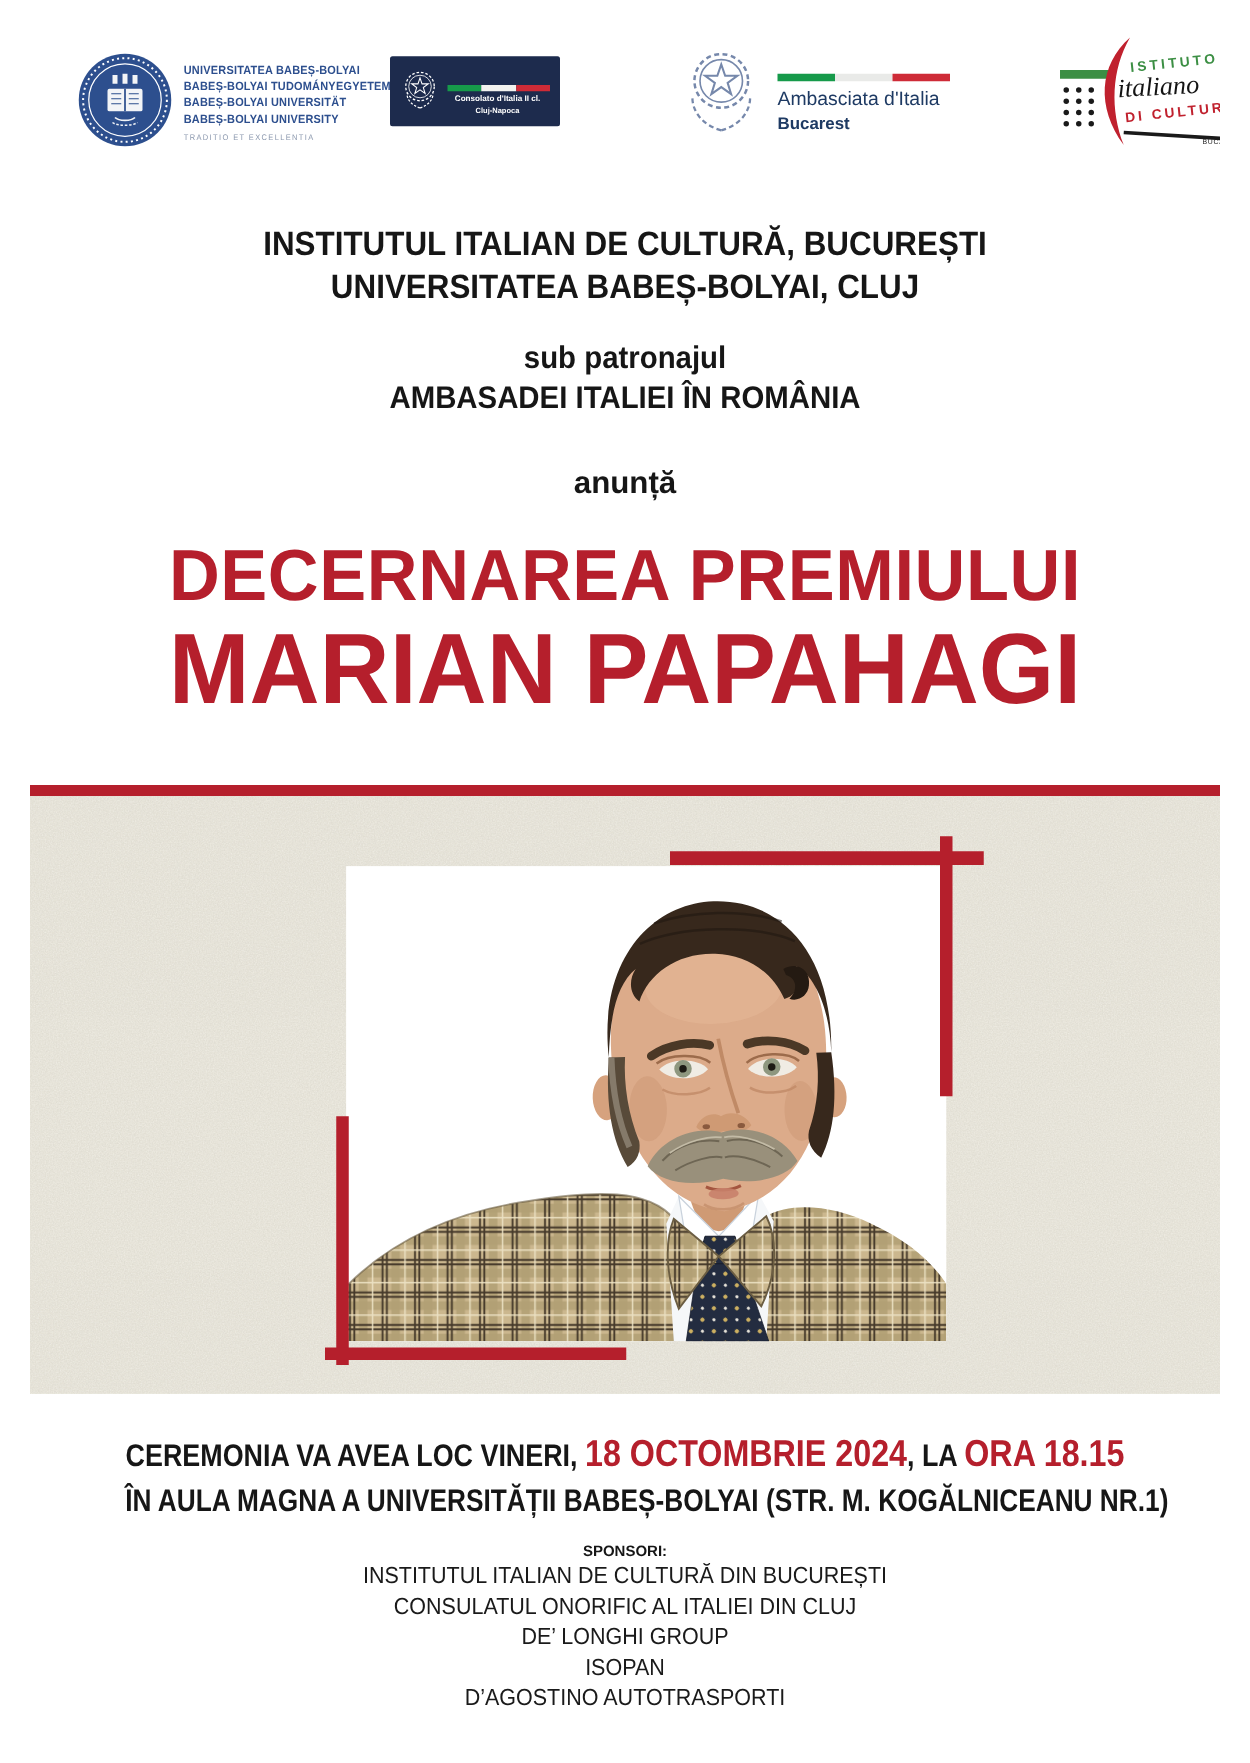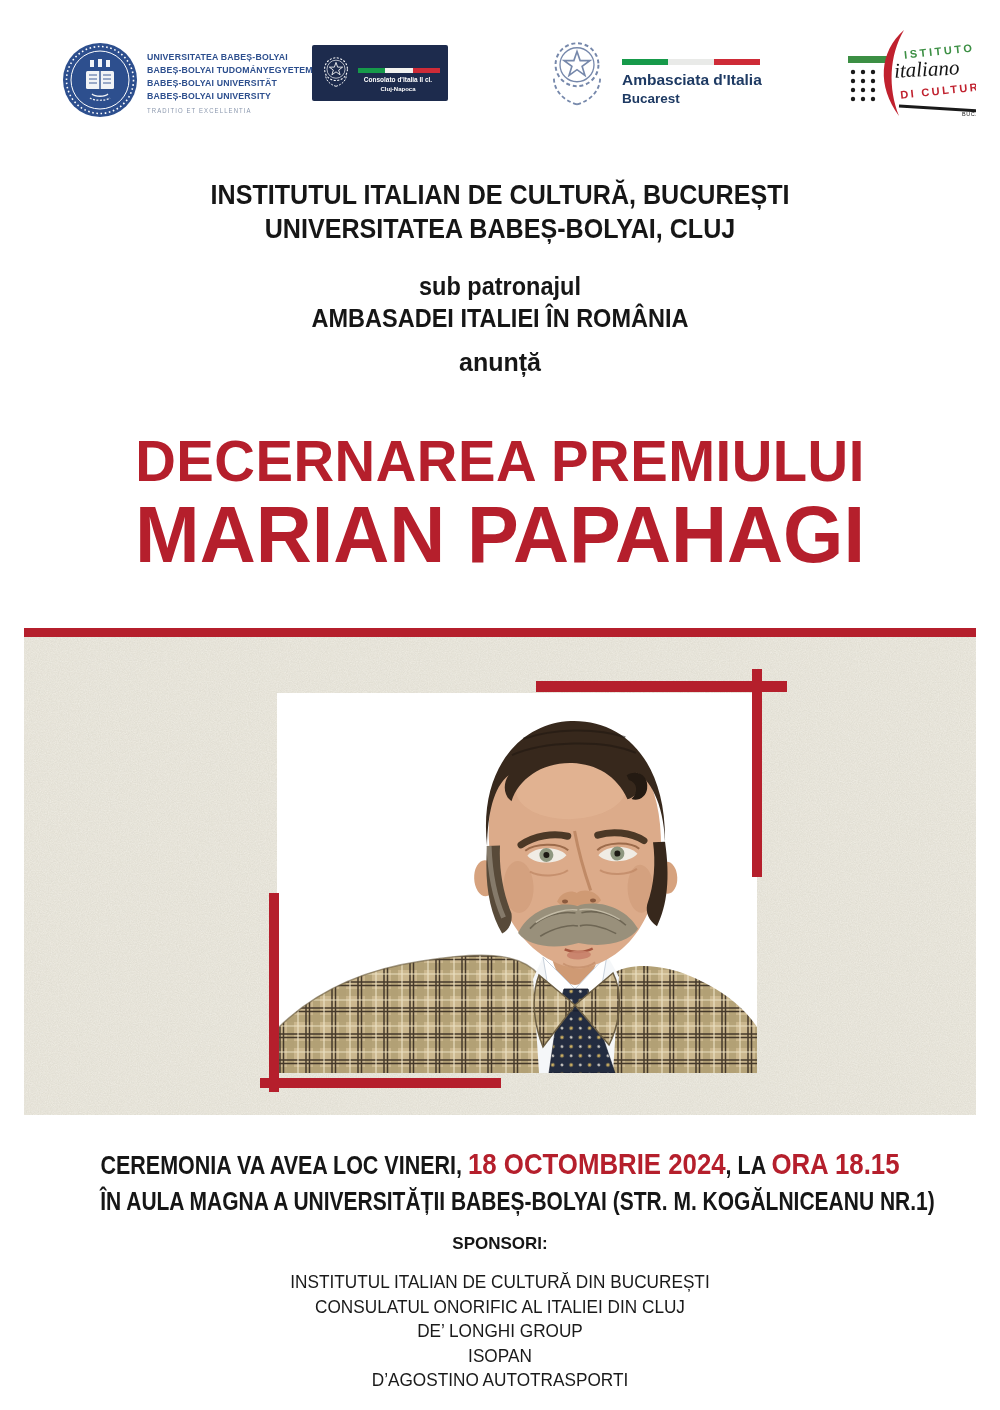--- a/index.html
+++ b/index.html
@@ -29,7 +29,7 @@
   .emb-emblem { position:absolute; left:0; top:2px; }
   .emb-stripe { position:absolute; left:78px; top:26px; width:138px; height:6px; display:flex; }
   .emb-stripe .seg-w { background:#e9eae8; }
-  .emb-l1 { position:absolute; left:78px; top:38px; font-size:15.5px; font-weight:bold; color:#1e3a63; }
+  .emb-l1 { position:absolute; left:78px; top:38px; font-size:15.5px; font-weight:normal; color:#1e3a63; }
   .emb-l2 { position:absolute; left:78px; top:58px; font-size:13.5px; font-weight:bold; color:#1e3a63; }
 
   .iic-logo { position:absolute; left:820px; top:26px; width:165px; height:96px; }

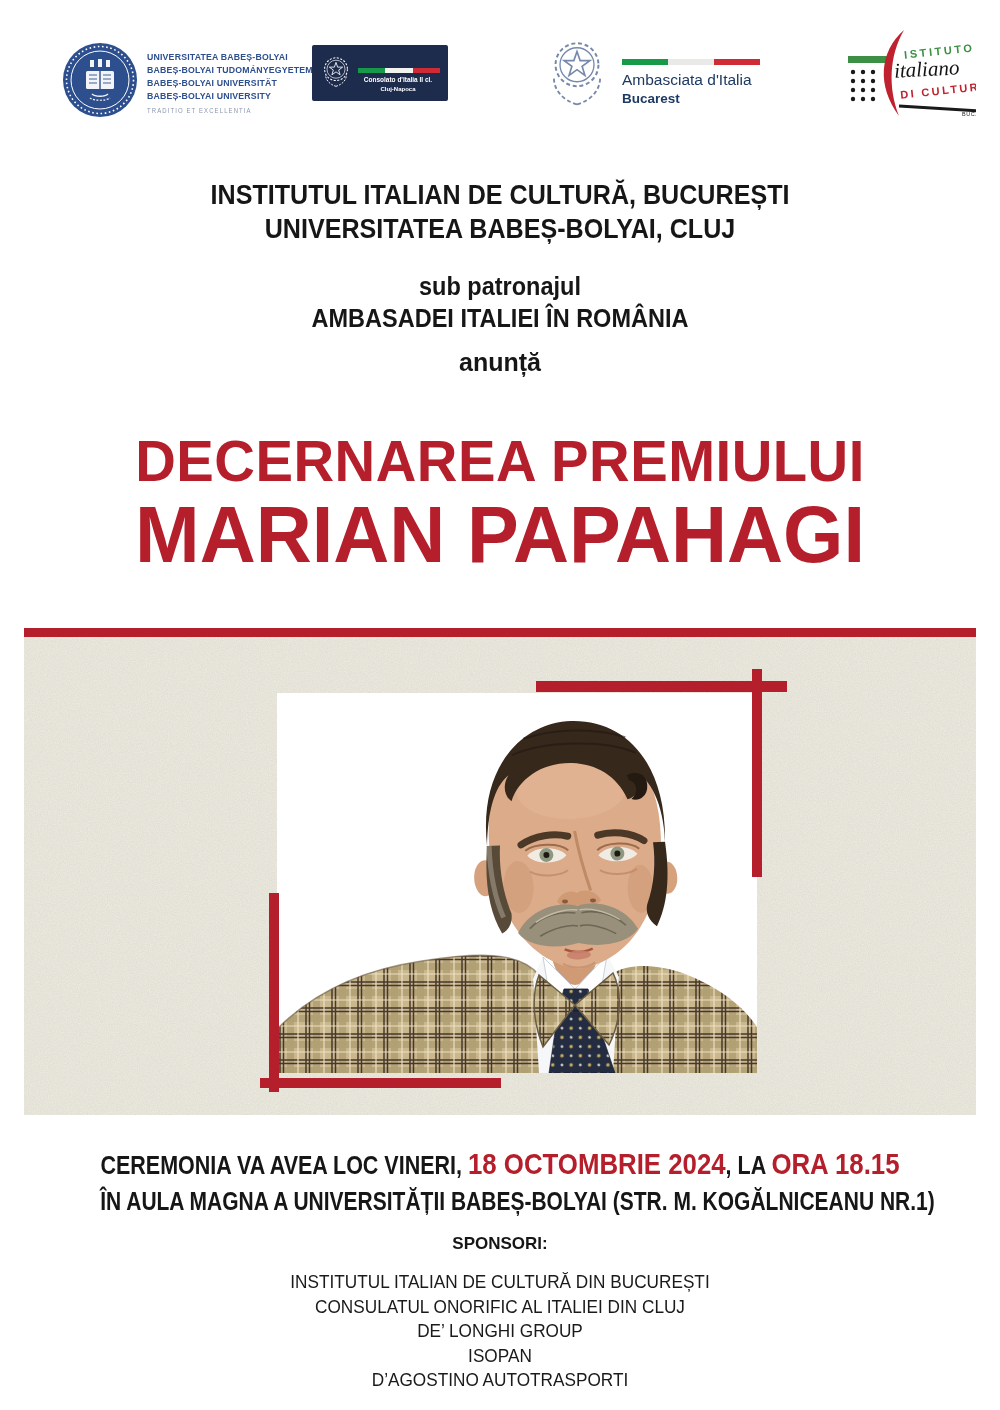--- a/index.html
+++ b/index.html
@@ -45,7 +45,7 @@
   
   .org-line  { position:absolute; font-size:27px; font-weight:bold; color:#161616; --sx:0.93; }
   .pat-line  { position:absolute; font-size:25px; font-weight:bold; color:#161616; --sx:0.94; }
-  .announce  { position:absolute; top:348px; font-size:25px; font-weight:bold; color:#161616; }
+  .announce  { position:absolute; top:372px; font-size:25px; font-weight:bold; color:#161616; }
   .title1 { position:absolute; top:427px; font-size:58px; font-weight:bold; color:#b51f2c; letter-spacing:0.5px; --sx:0.97; }
   .title2 { position:absolute; top:489px; font-size:80px; font-weight:bold; color:#b51f2c; --sx:0.97; }
   .edition{ position:absolute; top:558px; font-size:30px; font-weight:bold; color:#b51f2c; }

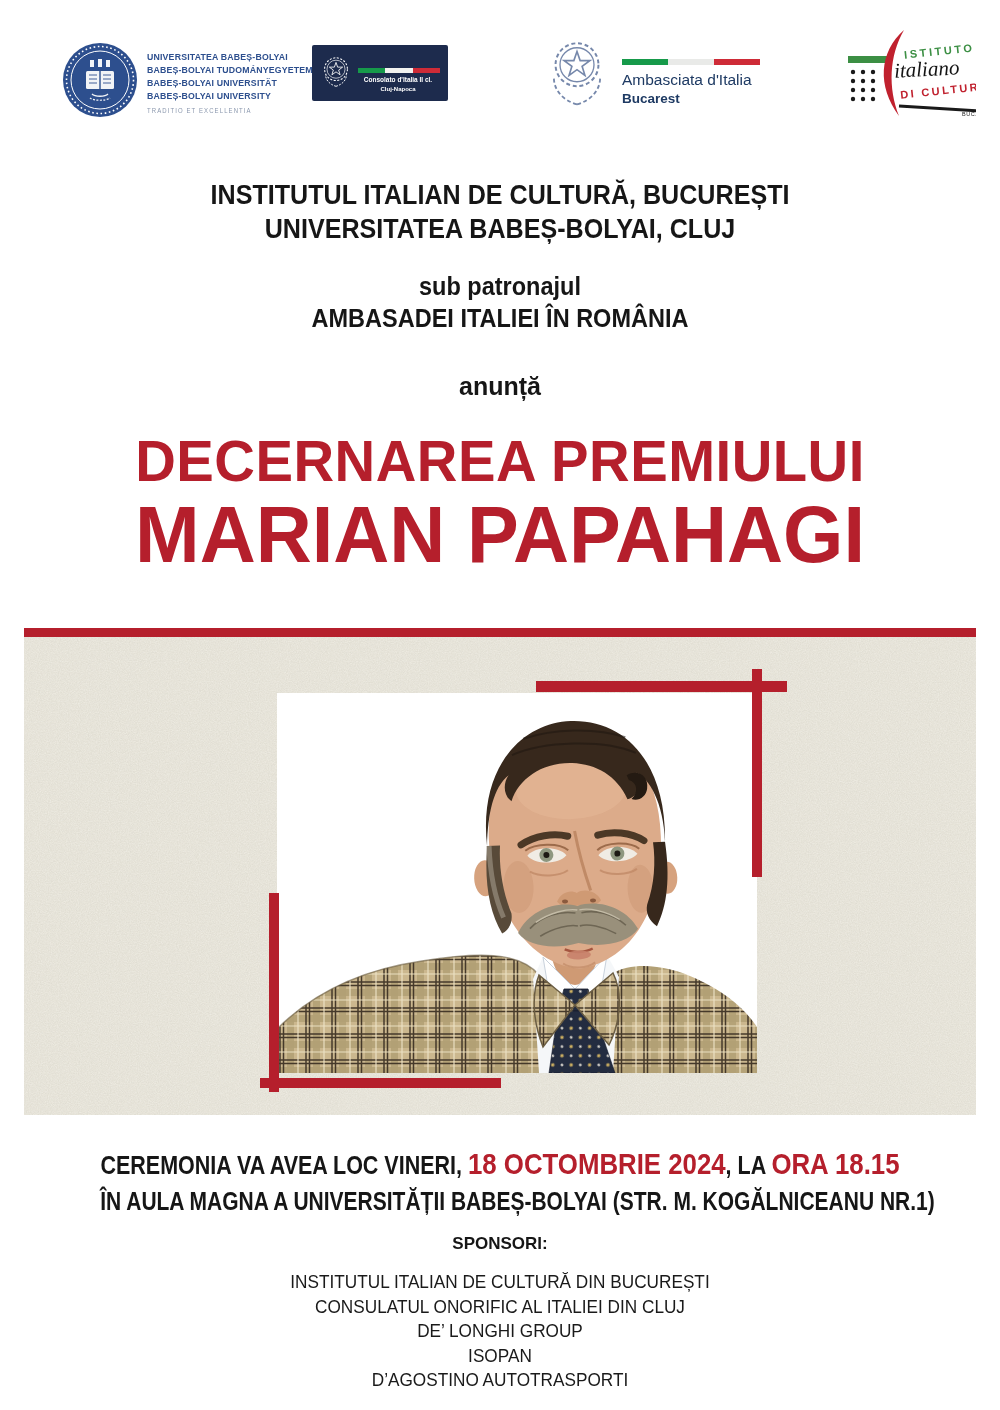--- a/index.html
+++ b/index.html
@@ -67,7 +67,7 @@
   .cer1 .red-big { font-size:30px; color:#b51f2c; }
   .cer2 { position:absolute; top:1184px; font-size:25px; font-weight:bold; color:#161616; line-height:34px; --sx:0.84; }
   .sponsors { position:absolute; left:0; top:1234px; width:100%; text-align:center; }
-  .sp-head { font-size:17px; font-weight:bold; color:#161616; margin-bottom:16px; }
+  .sp-head { font-size:12px; font-weight:bold; color:#161616; margin-bottom:0; }
   .sp-item { font-size:18.5px; color:#1a1a1a; line-height:24.5px; transform:scaleX(0.93); transform-origin:center; white-space:nowrap; }
 </style>
 </head>

